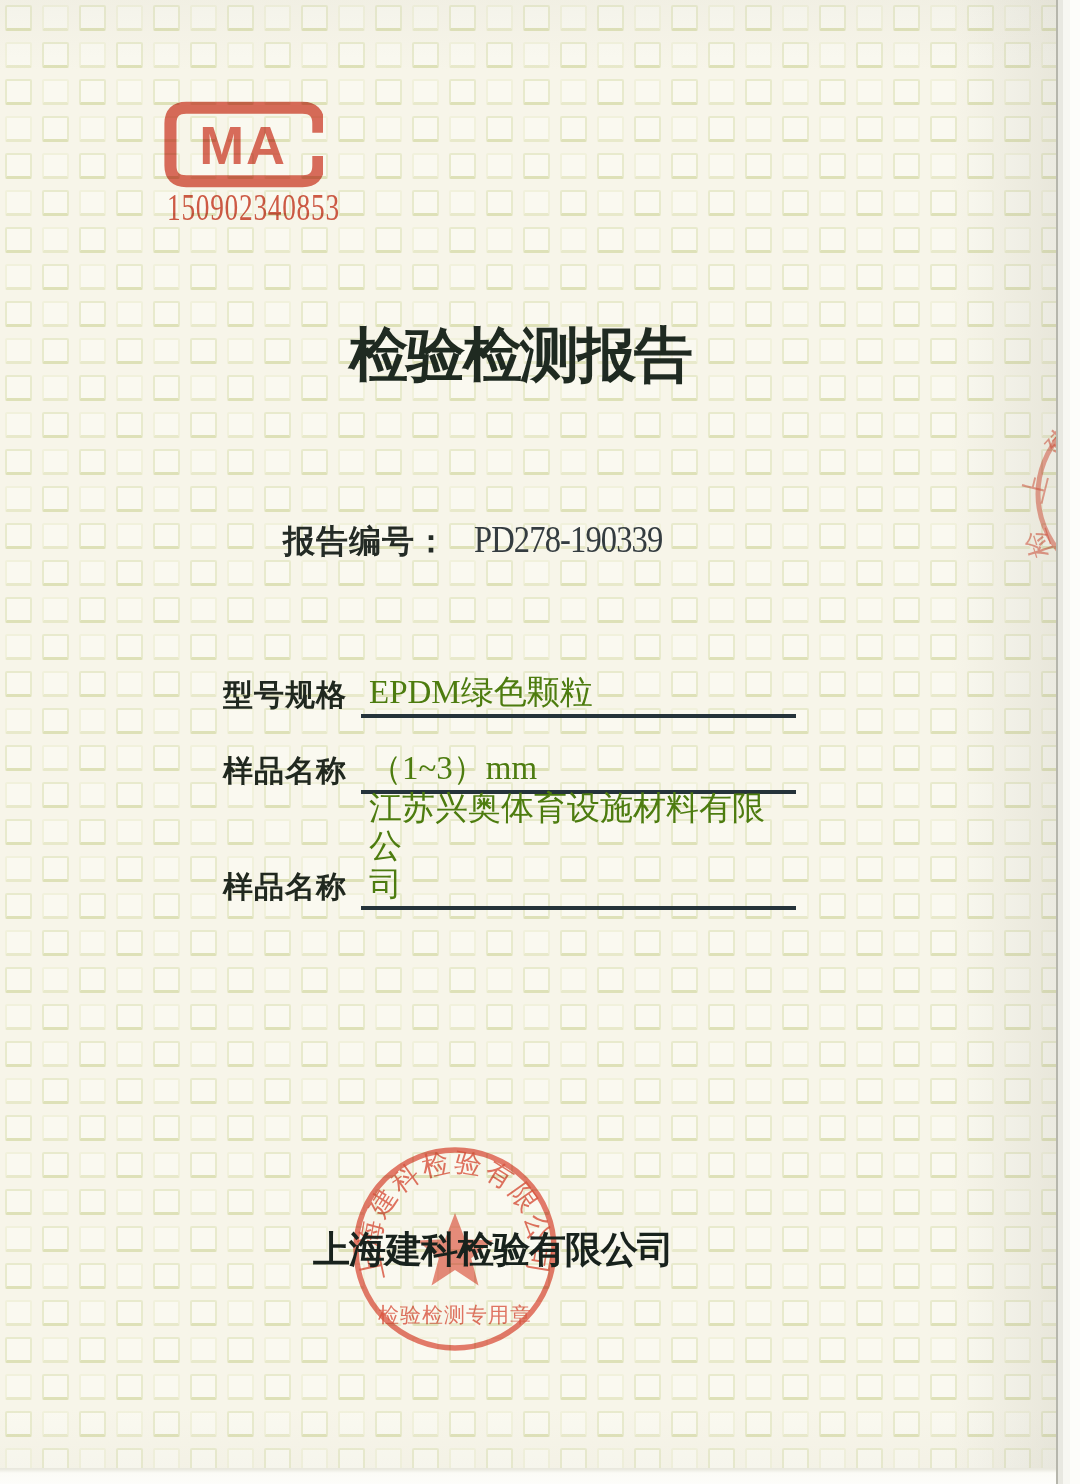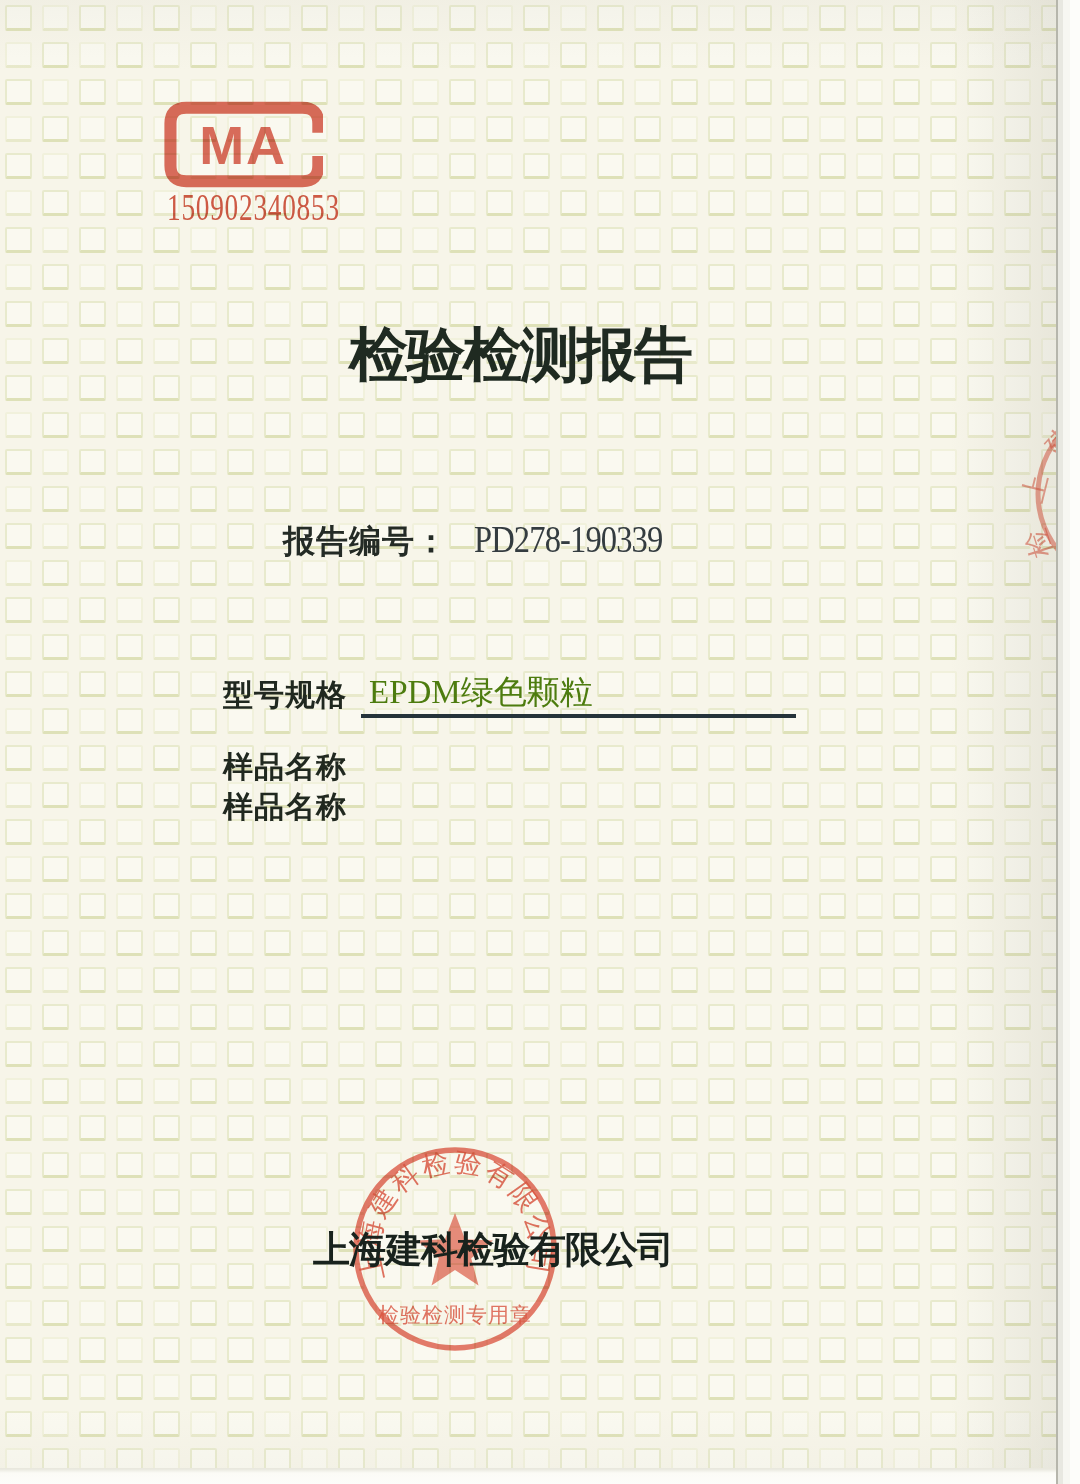--- a/index.html
+++ b/index.html
@@ -1260,6 +1260,9 @@
 
   <div class="field" style="top:749px">
     <div class="f-label">样品名称</div>
+    <div class="f-value">
+      <div class="f-line">（1~3）mm</div>
+    </div>
   </div>
 
   <div class="field" style="top:789px">

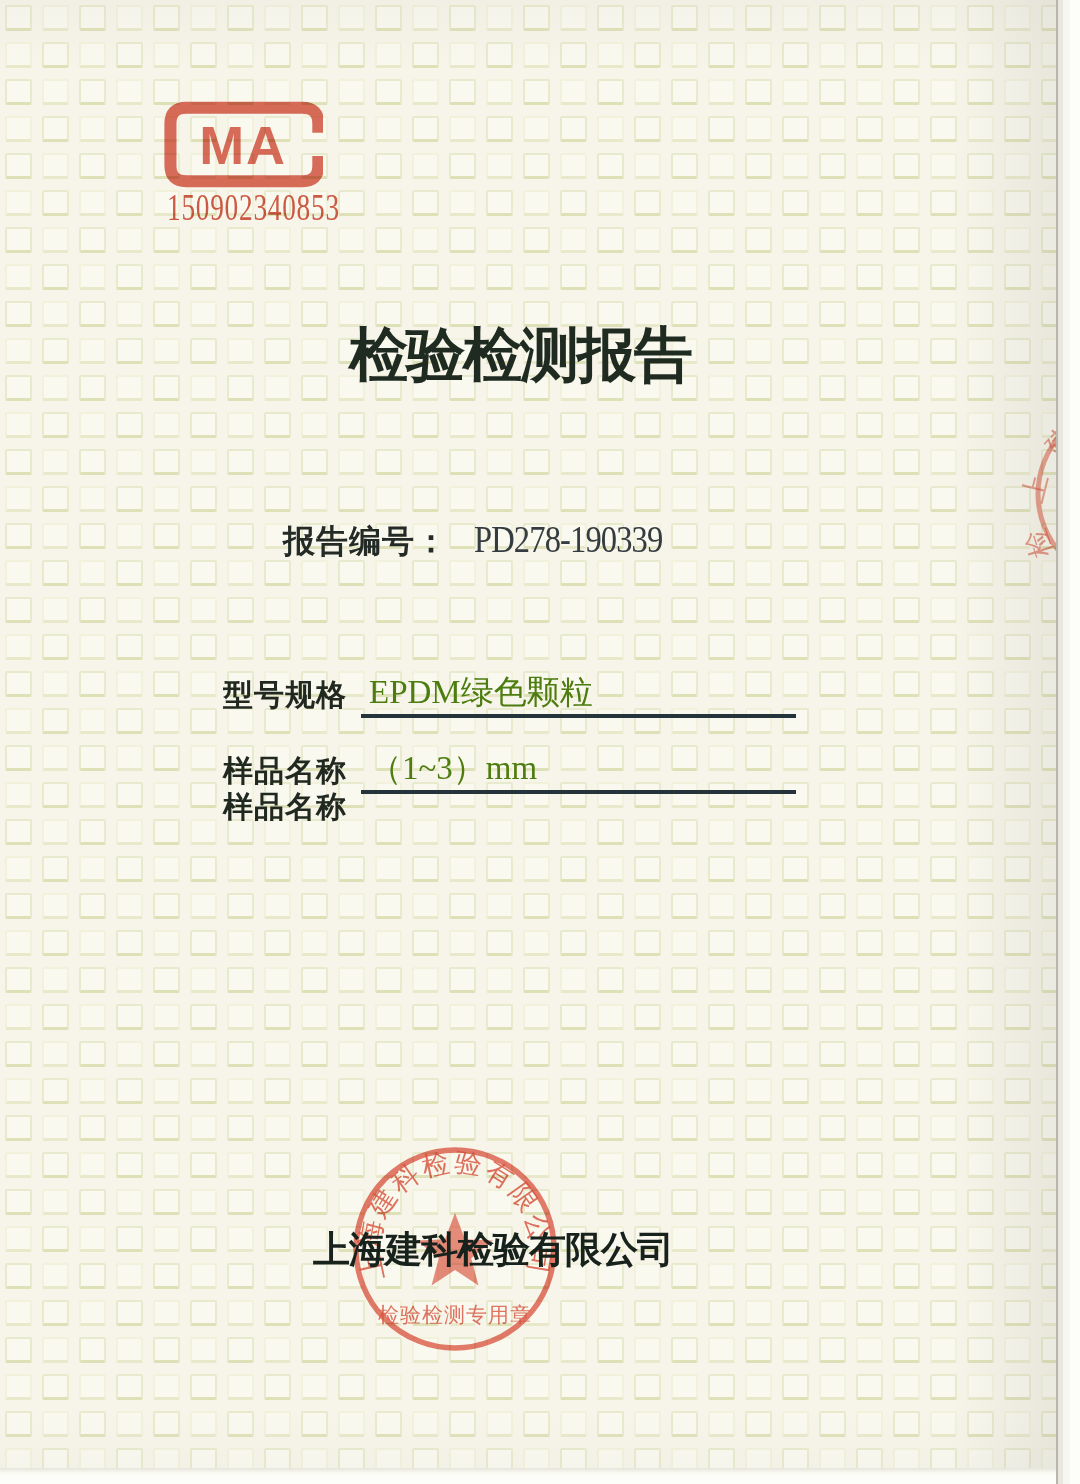--- a/index.html
+++ b/index.html
@@ -1267,6 +1267,10 @@
 
   <div class="field" style="top:789px">
     <div class="f-label">样品名称</div>
+    <div class="f-value">
+      <div class="f-line">江苏兴奥体育设施材料有限公</div>
+      <div class="f-line">司</div>
+    </div>
   </div>
 
 

